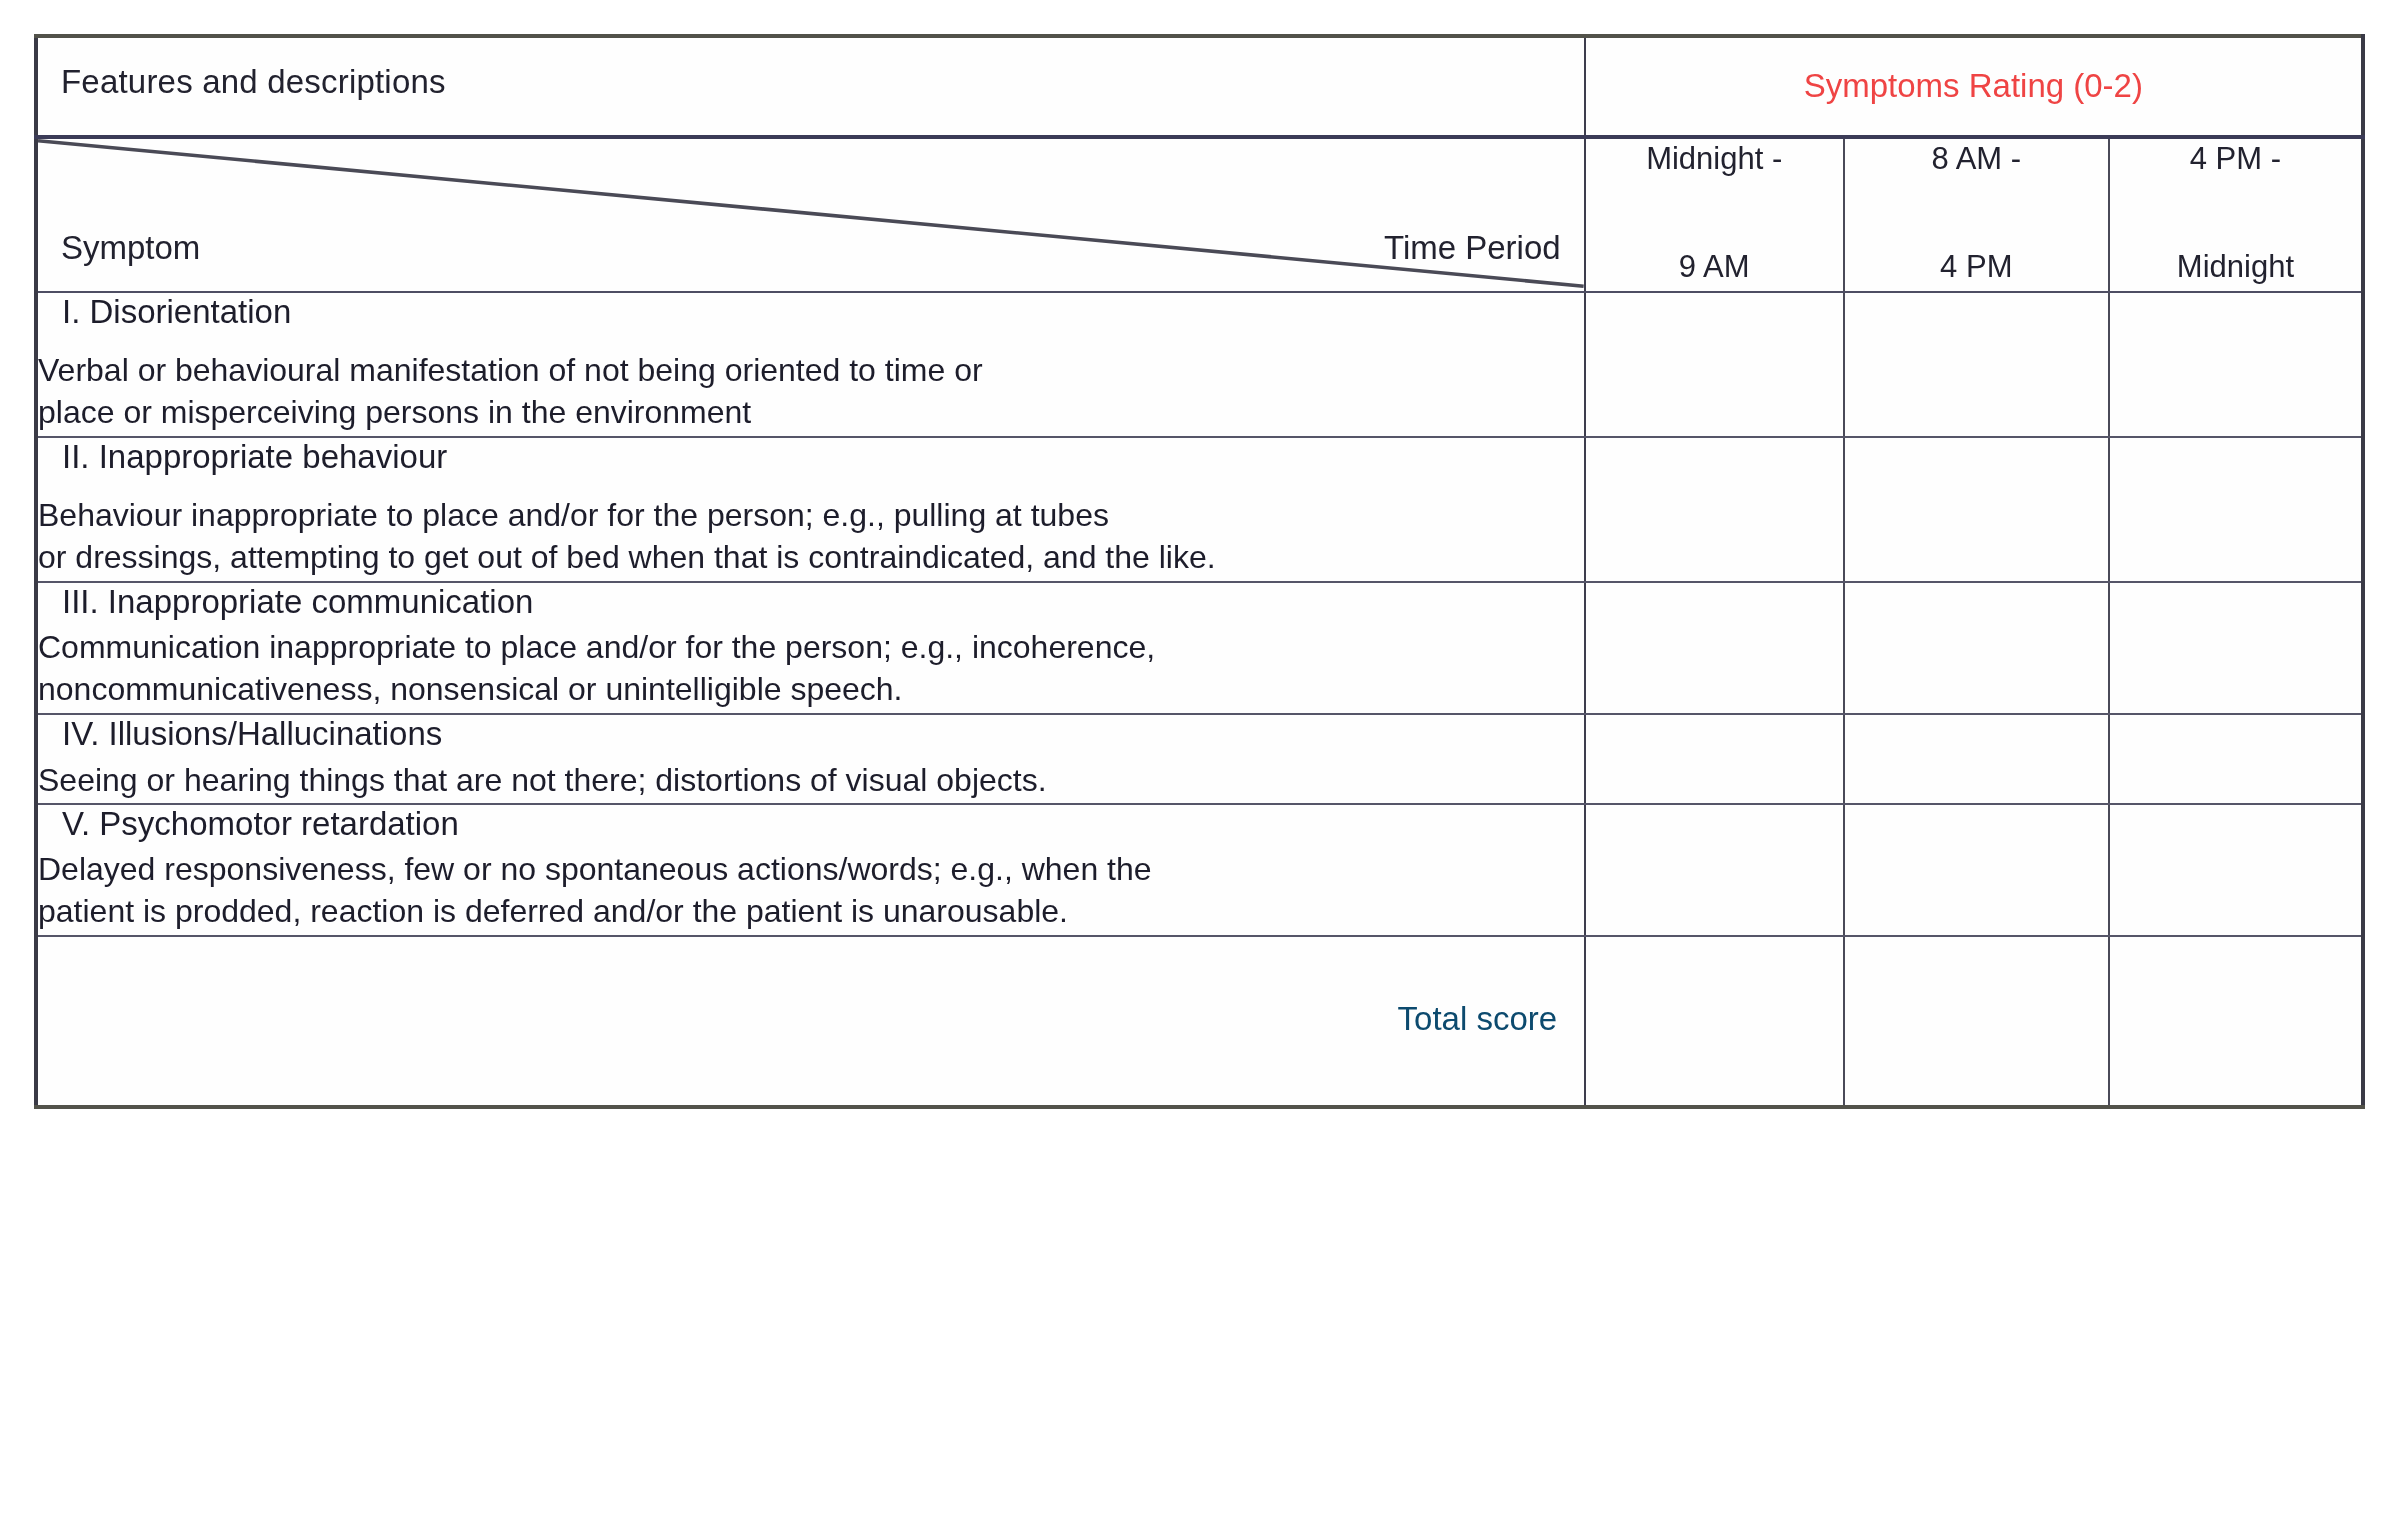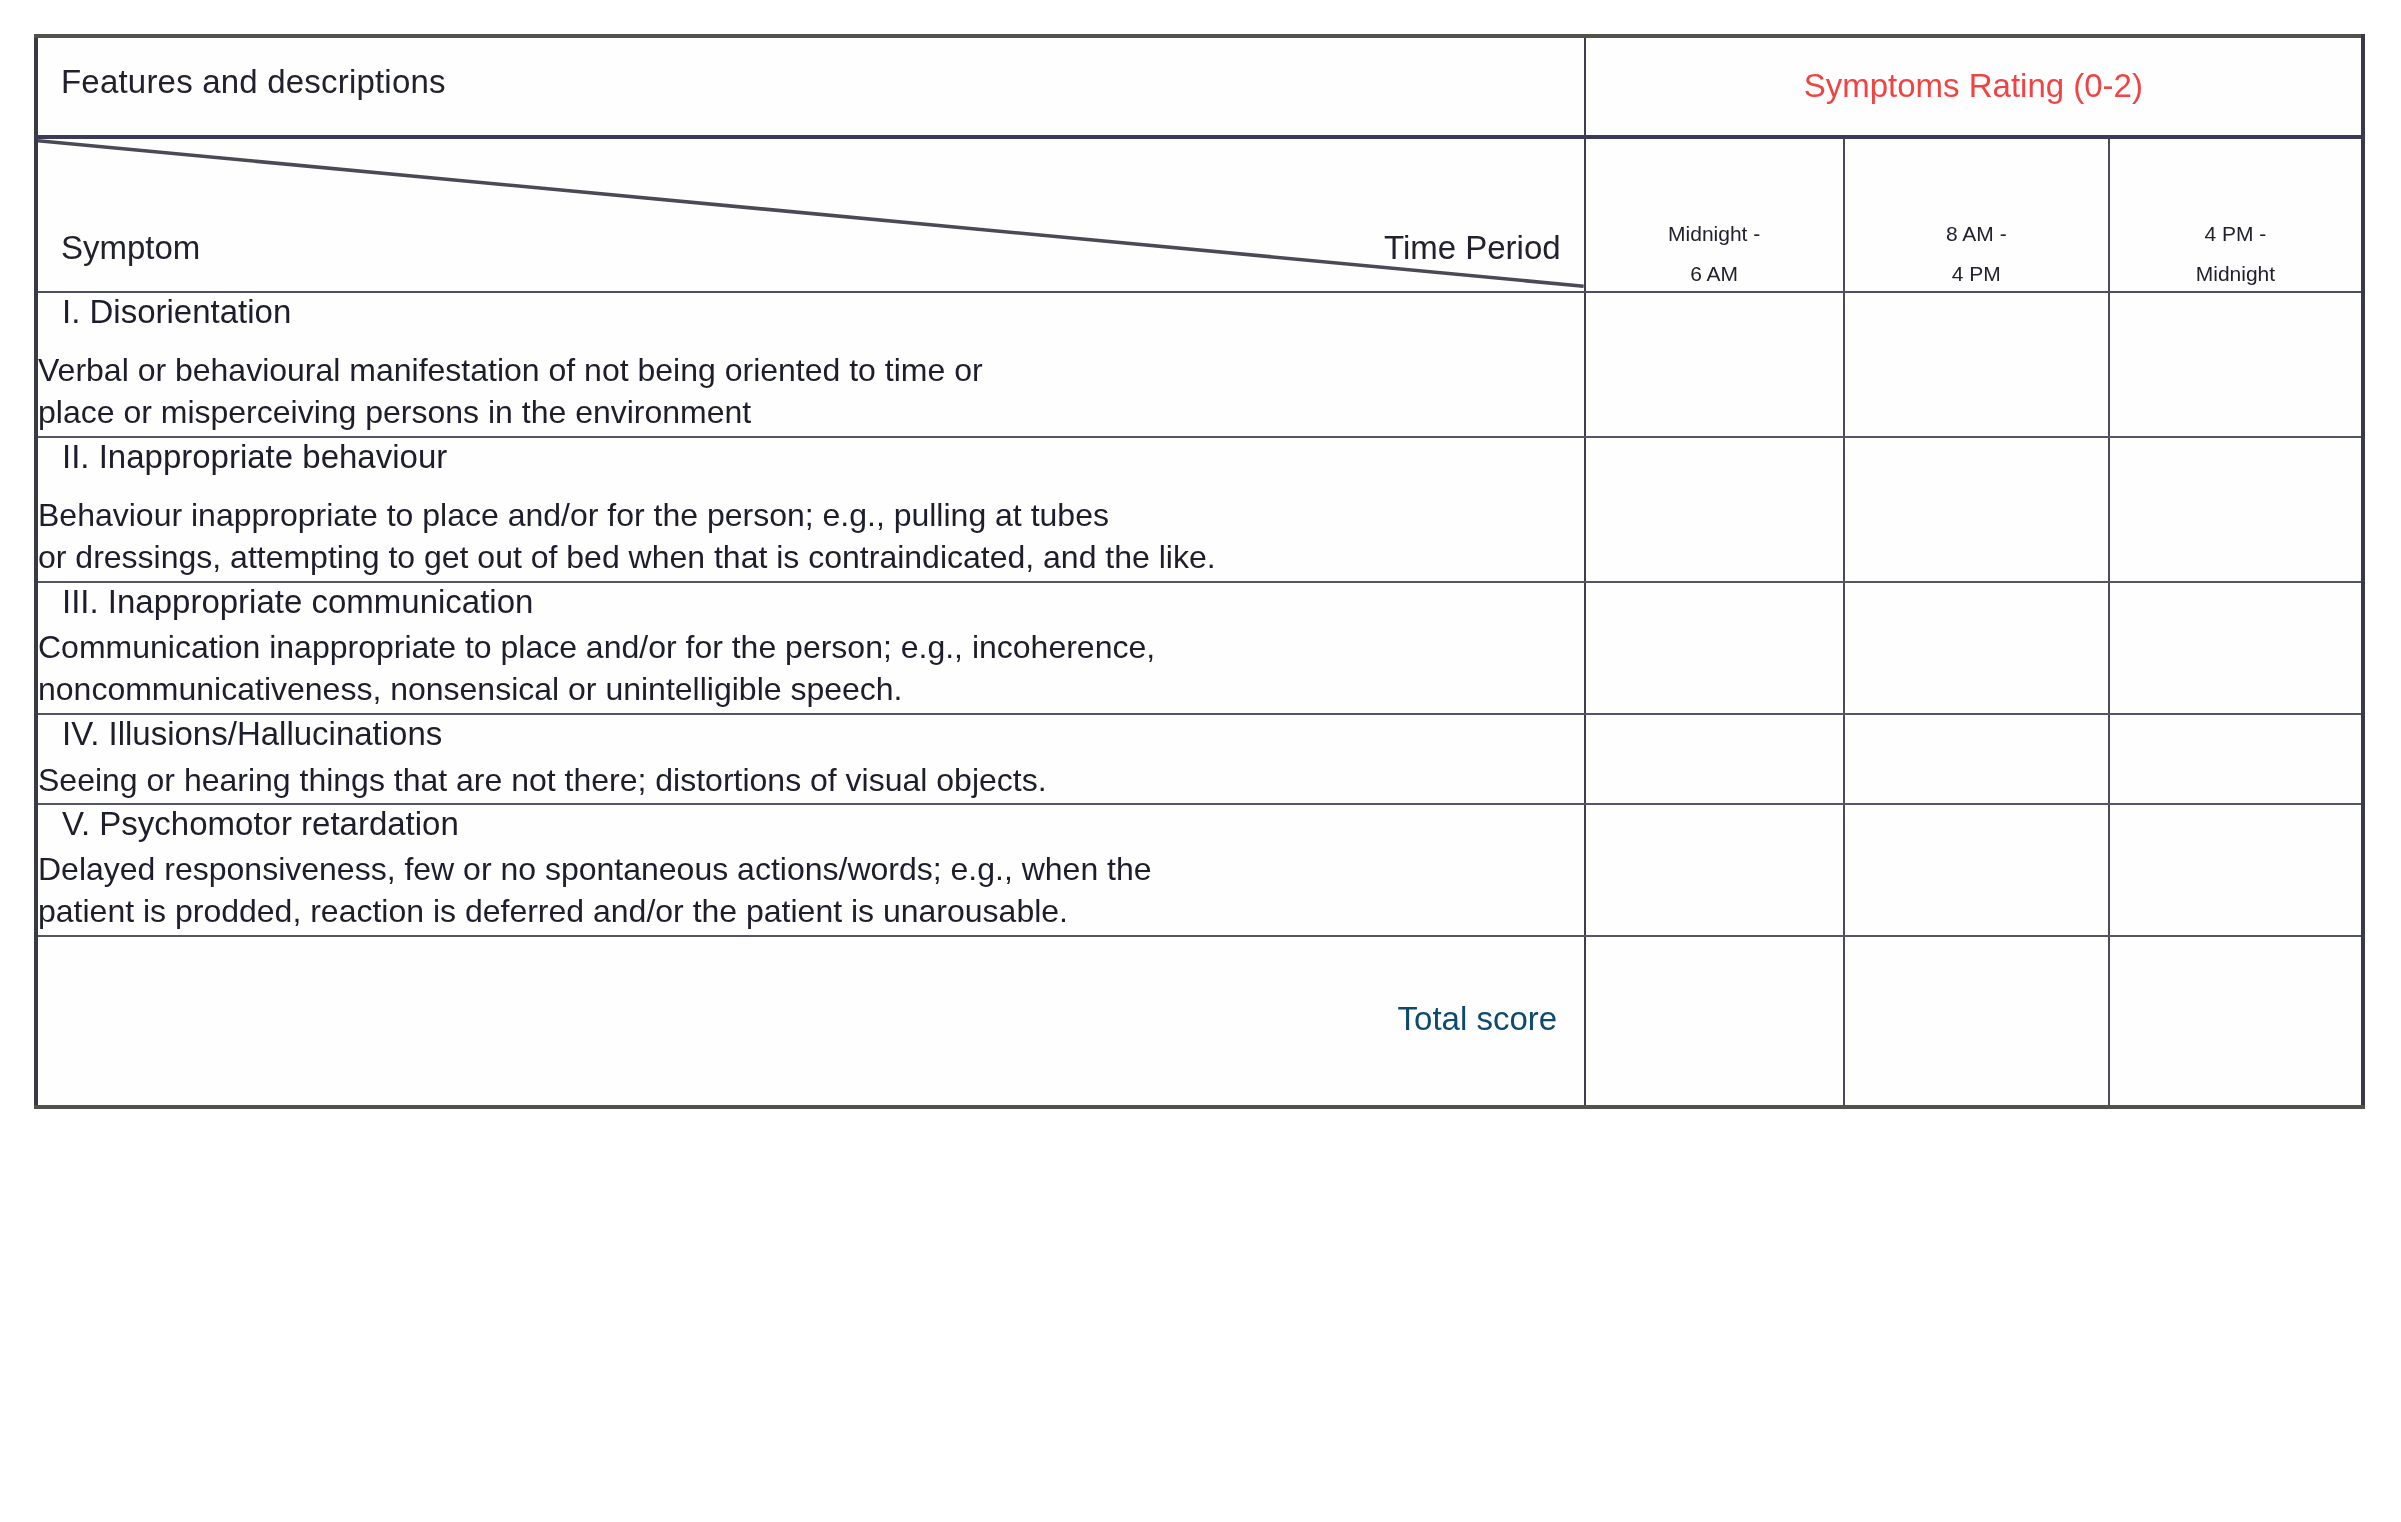--- a/index.html
+++ b/index.html
@@ -118,8 +118,8 @@
     display: flex;
     flex-direction: column;
     align-items: center;
-    justify-content: flex-end;
-    font-size: 21px;
+    justify-content: space-between;
+    font-size: 31px;
     line-height: 1.32;
     text-align: center;
     color: #22222f;

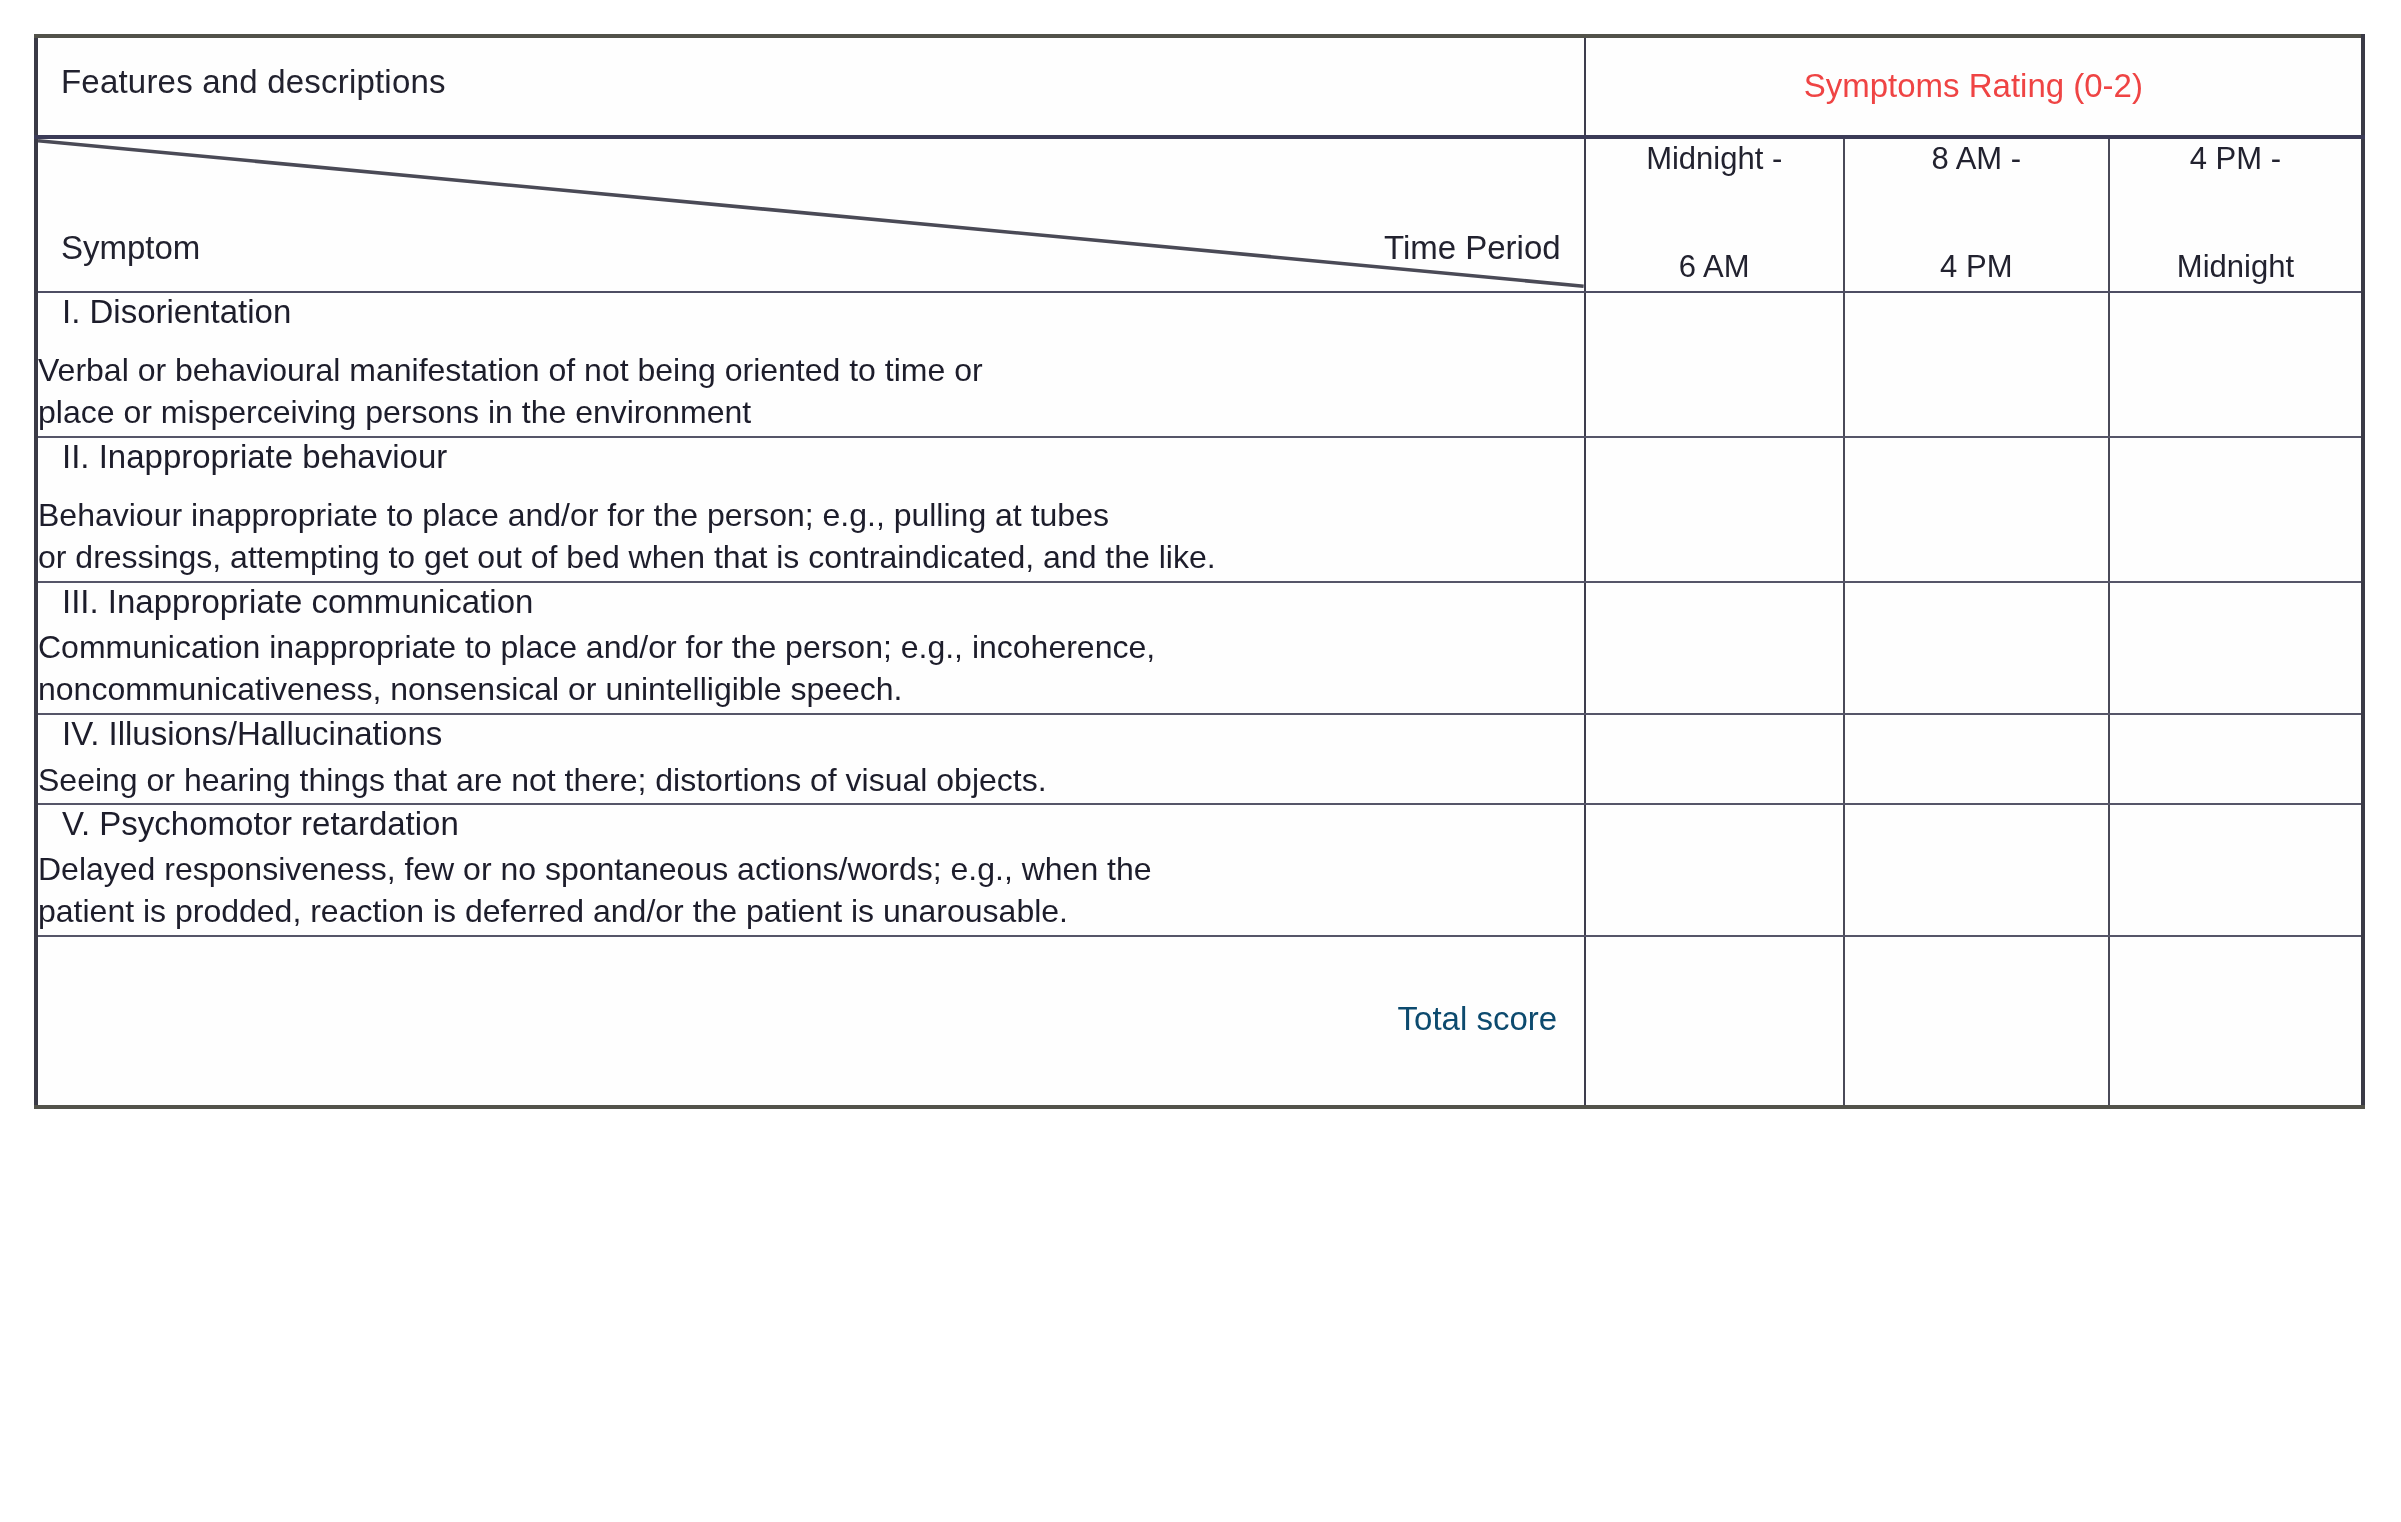--- a/index.html
+++ b/index.html
@@ -206,7 +206,7 @@
         <td class="bd-r bd-b-thin">
           <div class="slot-head">
             <span>Midnight -</span>
-            <span>6 AM</span>
+            <span>9 AM</span>
           </div>
         </td>
         <td class="bd-r bd-b-thin">

